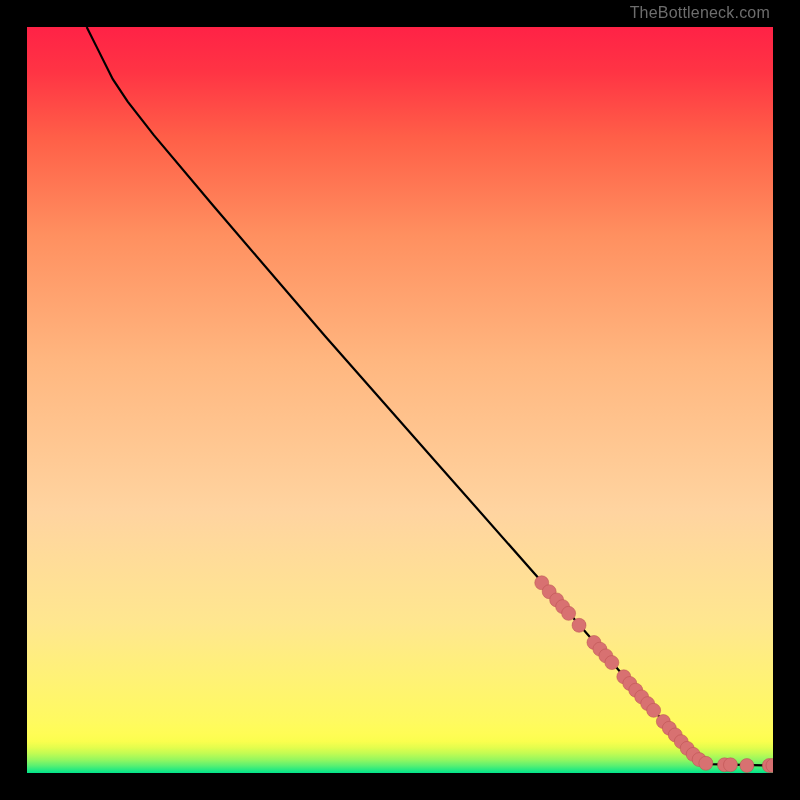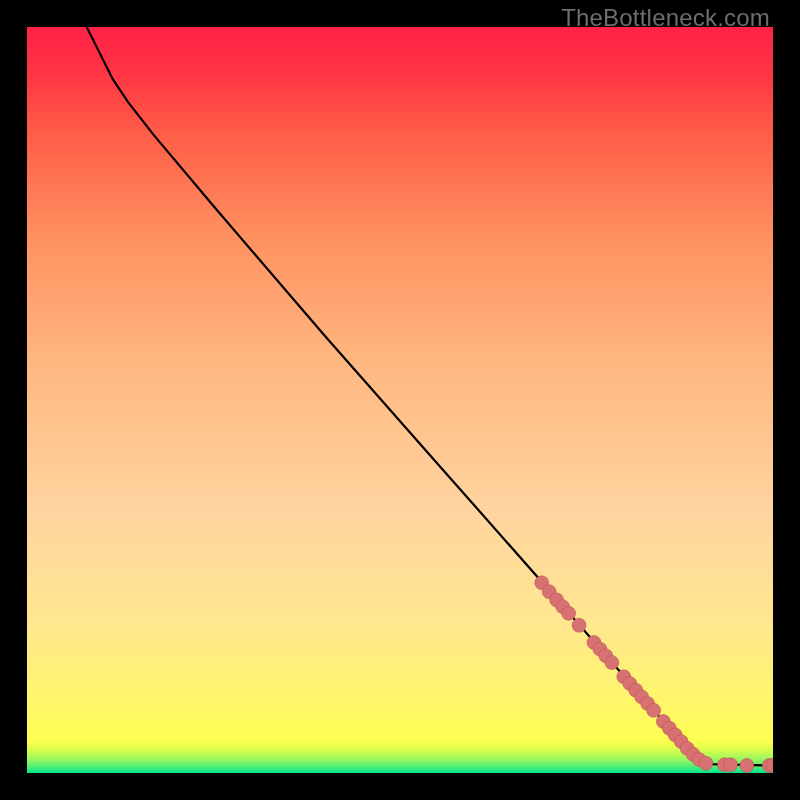--- a/index.html
+++ b/index.html
@@ -50,7 +50,7 @@
     top: 4px;
     right: 30px;
     color: #6d6d6d;
-    font-size: 24px;
+    font-size: 16px;
     letter-spacing: 0.2px;
     font-weight: 400;
   }

